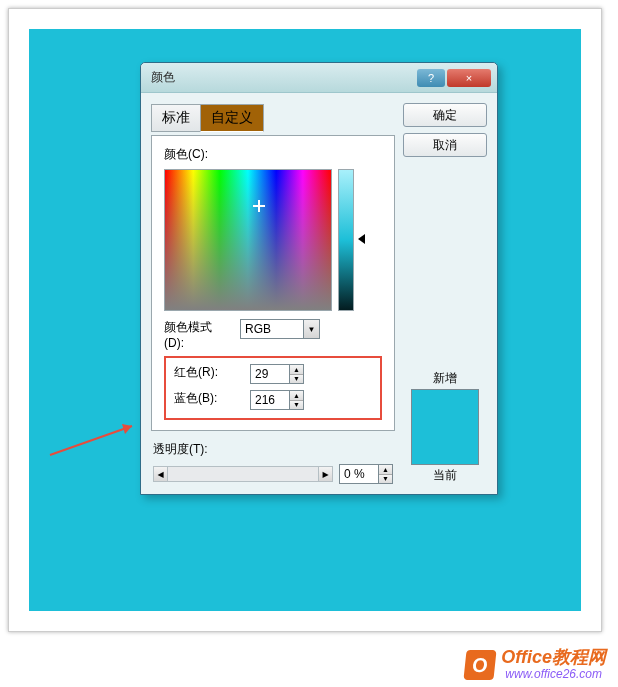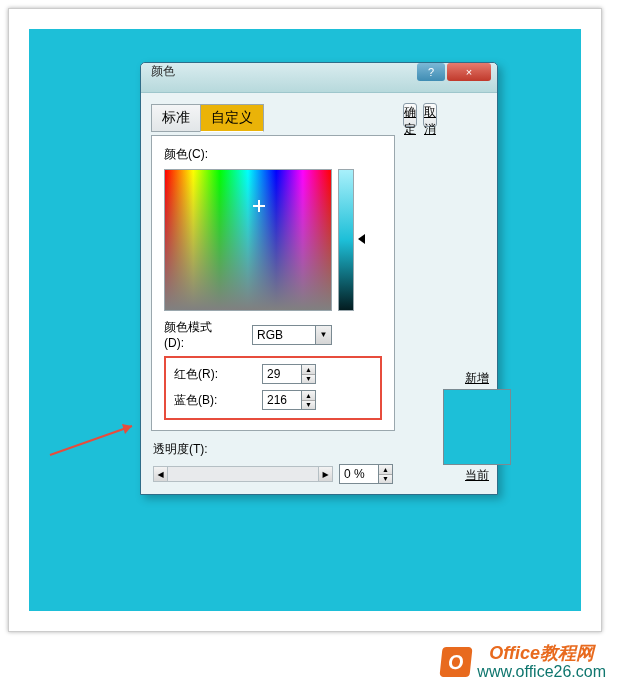--- a/index.html
+++ b/index.html
@@ -44,6 +44,7 @@
   background: linear-gradient(to bottom,#d9ecef,#b7d9dc);
   border-bottom: 1px solid #9ec6cc;
   display: flex;
+  align-items: center;
   padding: 0 6px 0 10px;
   border-radius: 5px 5px 0 0;
 }

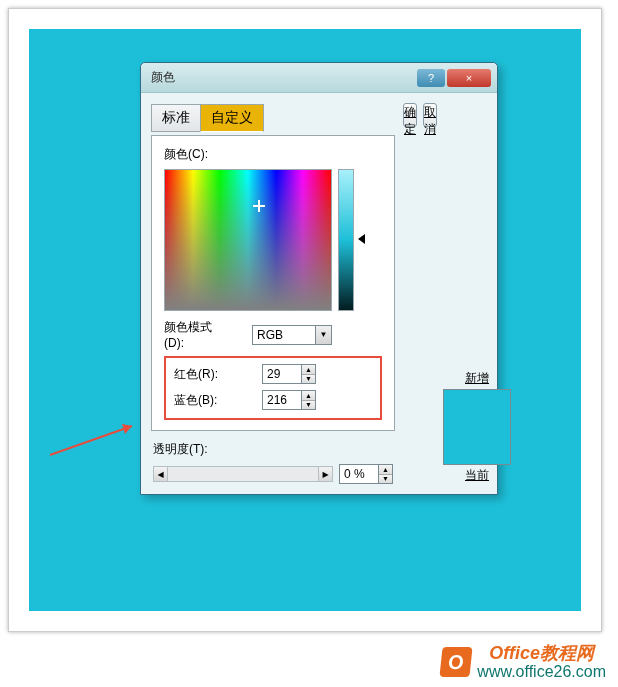--- a/index.html
+++ b/index.html
@@ -80,7 +80,7 @@
   top:1px;
 }
 .tab:first-child { border-right:none; }
-.tab.active { background:#eab308; border-bottom:1px solid #fff; }
+.tab.active { background:#a16207; border-bottom:1px solid #fff; }
 .tab-panel {
   background:#fff;
   border:1px solid #9aa7ad;

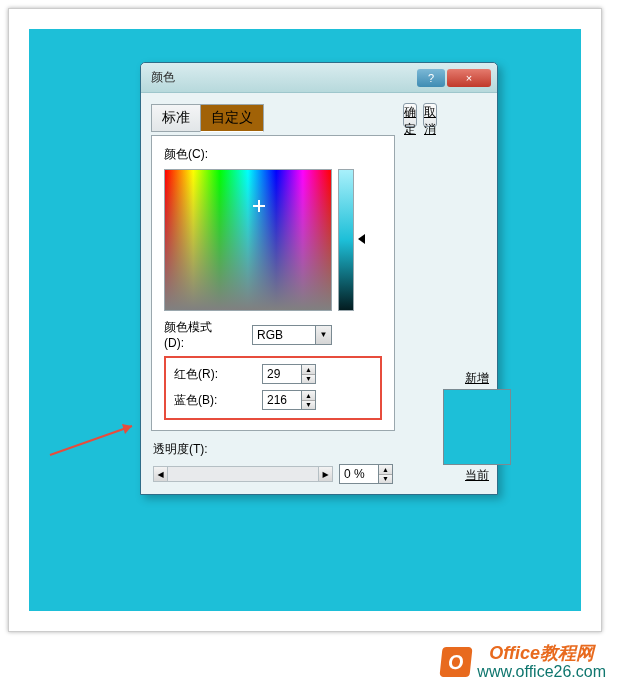--- a/index.html
+++ b/index.html
@@ -60,7 +60,7 @@
 .tb-close { background: linear-gradient(to bottom,#e57b6e,#c0392b); width:44px; }
 .dialog-body { padding: 10px; background:#eaf3f5; display:flex; gap:8px; }
 .left-col { flex:1; }
-.right-col { width: 84px; display:flex; flex-direction:row; gap:6px;text-decoration:underline; }
+.right-col { width: 84px; display:flex; flex-direction:column; gap:6px; }
 .btn {
   height: 24px;
   background: linear-gradient(to bottom,#fcfcfc,#e5e9eb);

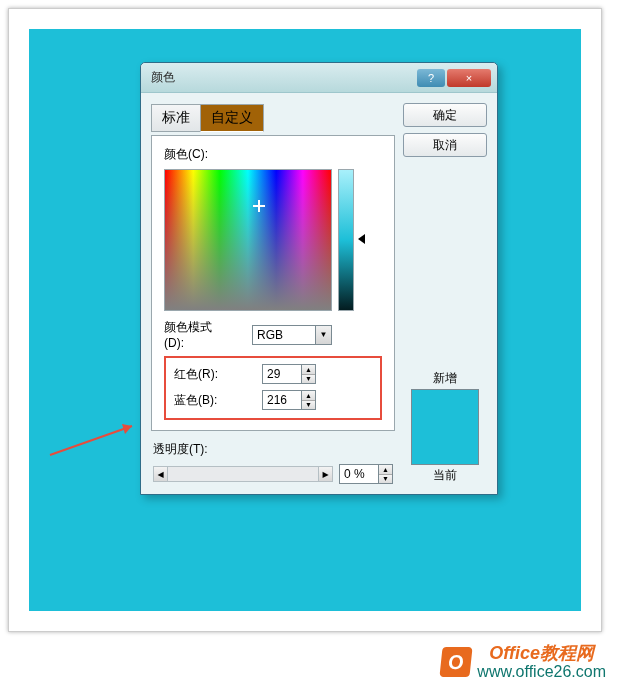--- a/index.html
+++ b/index.html
@@ -122,7 +122,7 @@
   border-bottom:5px solid transparent;
   border-right:7px solid #000;
 }
-.field-row { display:flex; align-items:center; gap:24px; margin-bottom:6px; }
+.field-row { display:flex; gap:12px; margin-bottom:6px; }
 .field-row label { width:64px; text-align:left; font-size:12px; }
 .combo {
   display:flex; align-items:center;

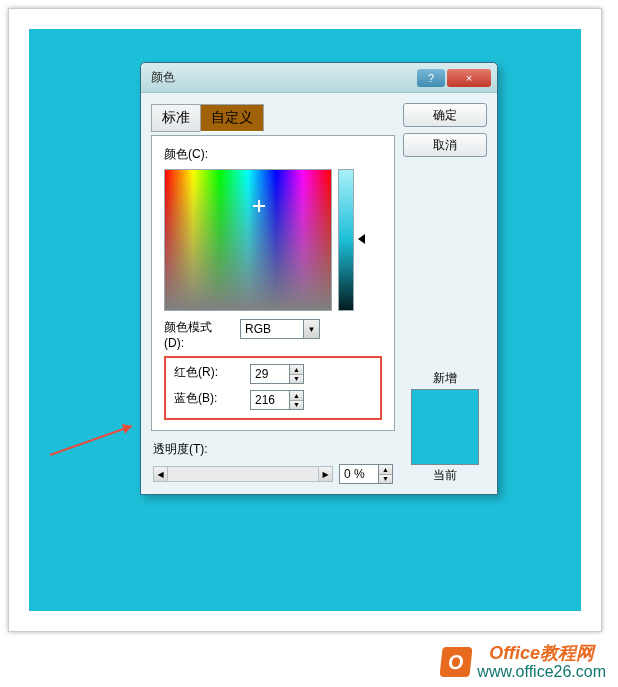--- a/index.html
+++ b/index.html
@@ -186,7 +186,7 @@
 }
 .wm-text { line-height:1.1;text-align:center; }
 .wm-top { color:#e86a1e; font-size:18px; font-weight:bold; font-style:italic; }
-.wm-bot { color:#0f766e; font-size:16px; }
+.wm-bot { color:#8b5cf6; font-size:12px; font-style:italic; }
 </style>
 </head>
 <body>

